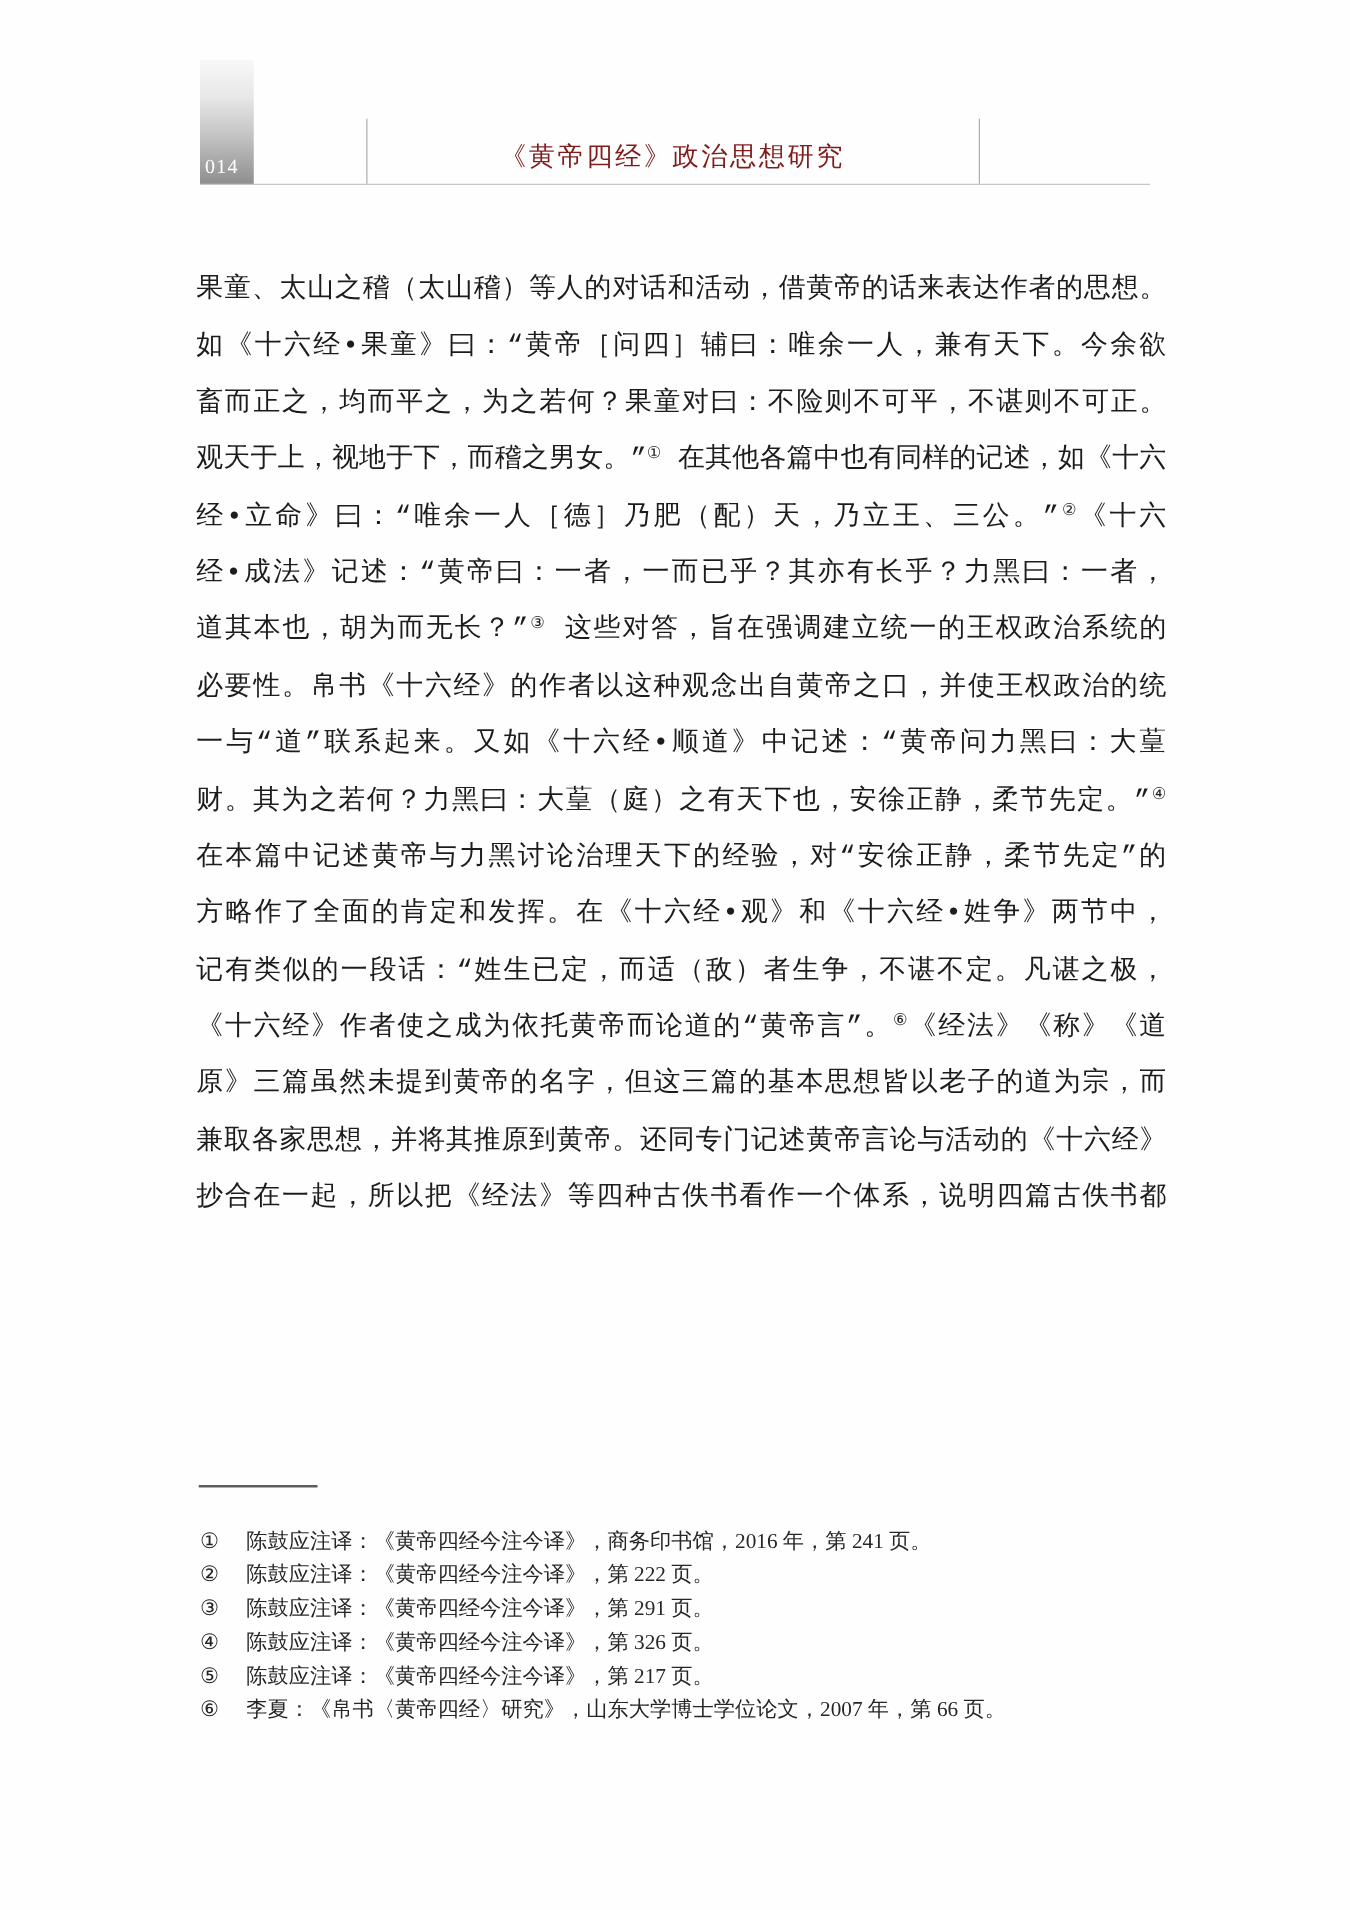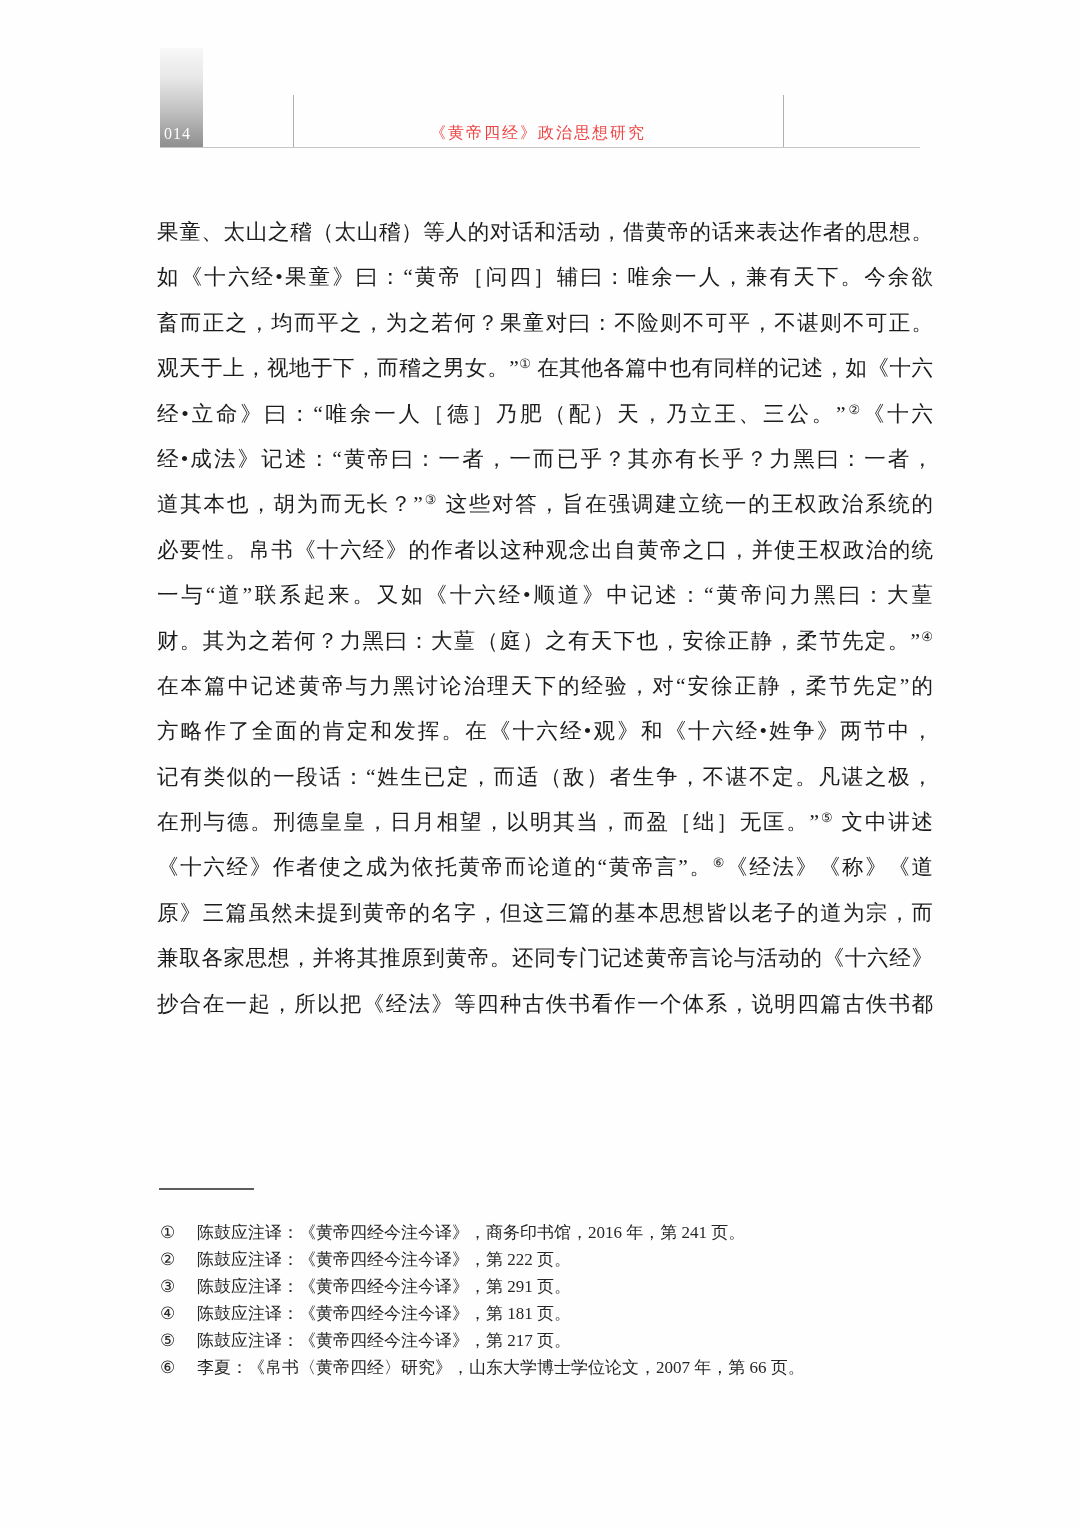--- a/index.html
+++ b/index.html
@@ -28,7 +28,7 @@
   .tick-right { left:783px; }
   .header-title {
     position:absolute; left:293px; top:111px; width:490px;
-    text-align:center; font-size:16px; color:#ef4444; letter-spacing:2px;margin-top:12px;
+    text-align:center; font-size:21px; color:#7f1d1d; letter-spacing:2px;
   }
   
   .body-text {

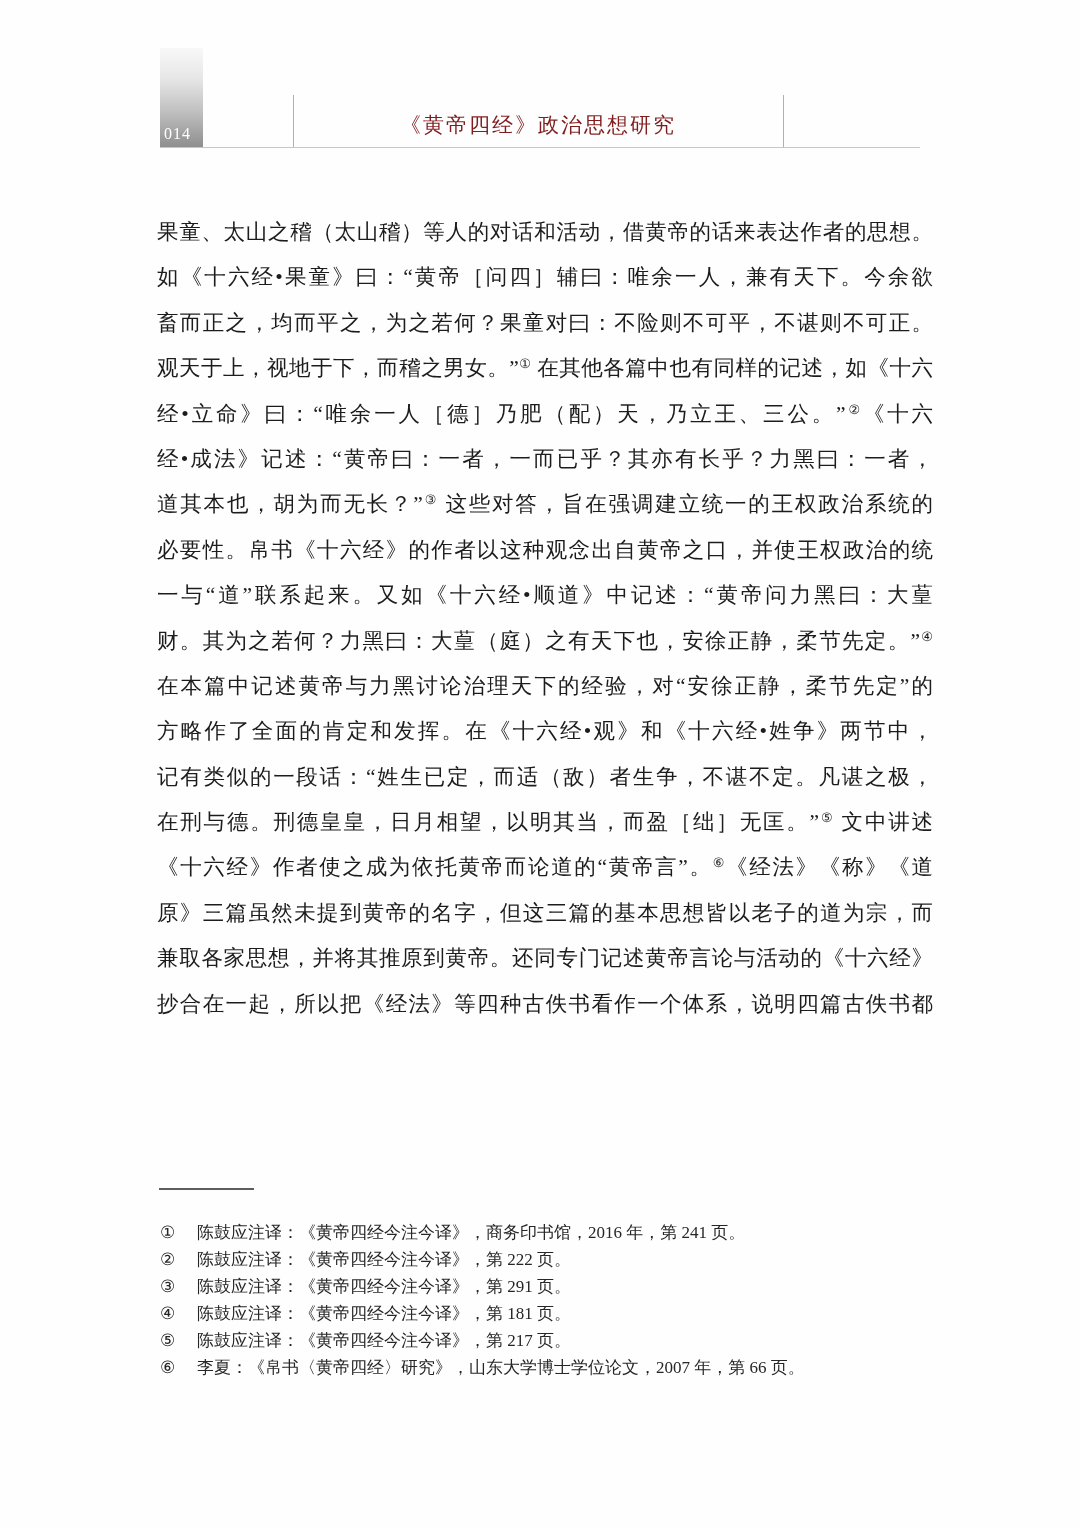--- a/index.html
+++ b/index.html
@@ -36,7 +36,7 @@
     font-size:21.5px; line-height:45.4px; color:#1c1c1c;
   }
   .body-line {
-    height:45.4px; text-align:justify; text-align-last:justify;
+    height:45.4px; text-align:justify; text-align-last:justify;font-family:Liberation Mono, monospace;
   }
   sup.fn-ref {
     font-size:13px; line-height:0; vertical-align:7px; letter-spacing:0;

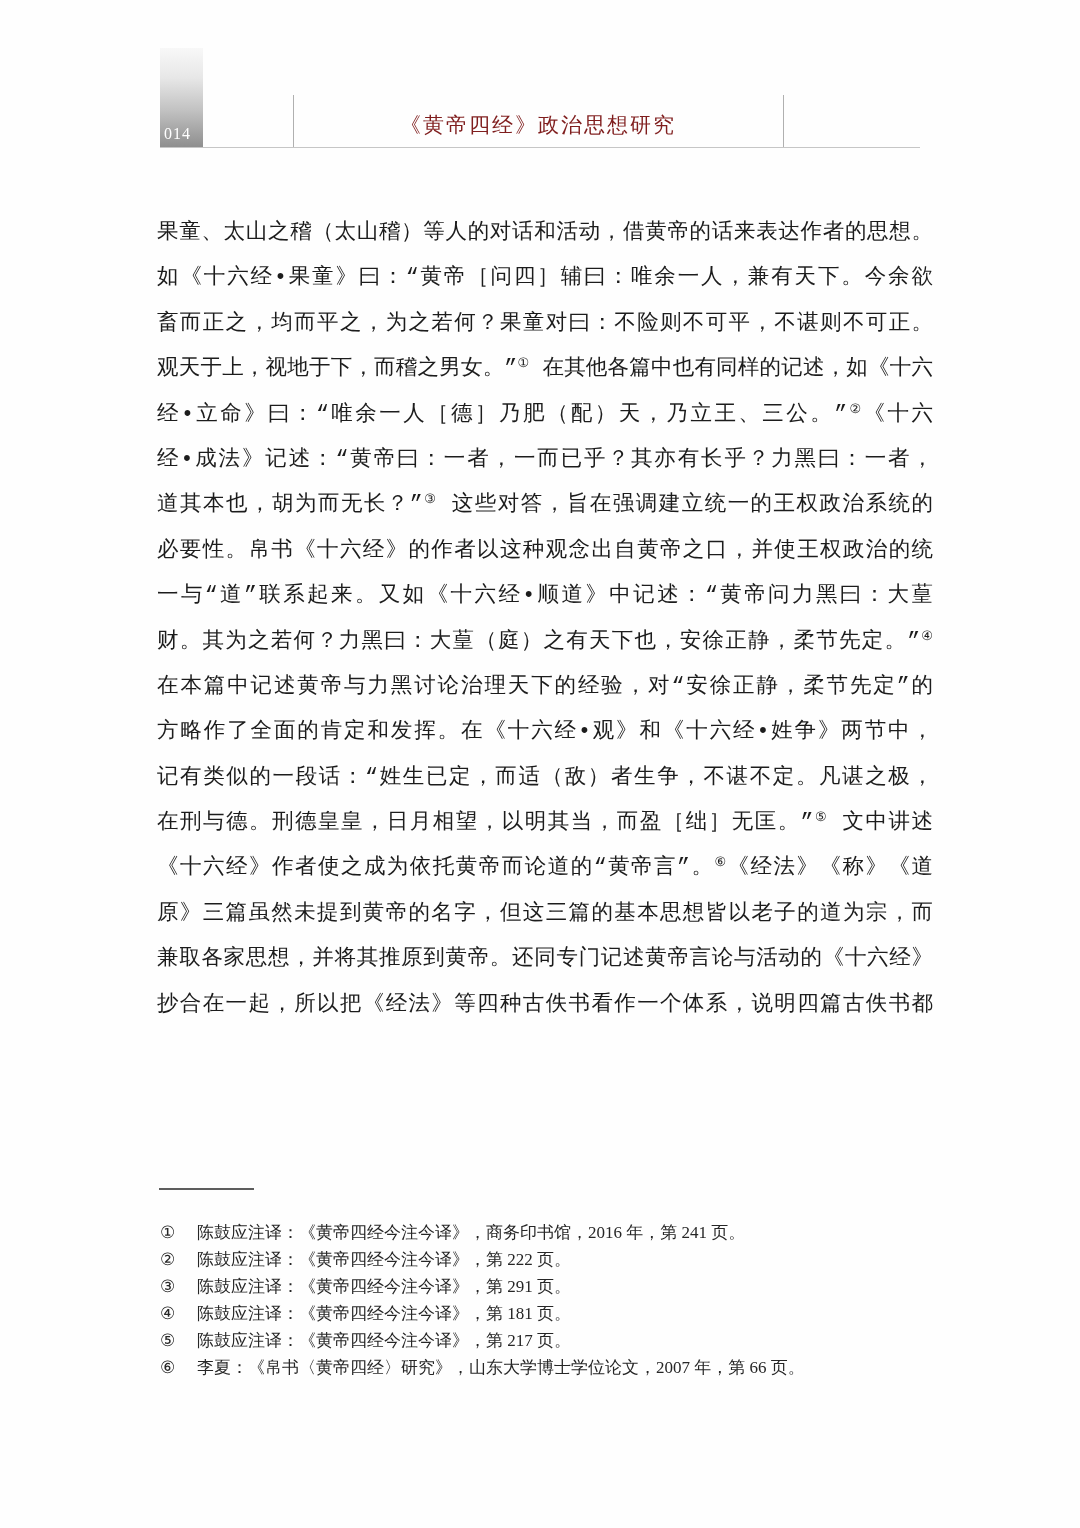--- a/index.html
+++ b/index.html
@@ -81,7 +81,6 @@
     <div class="body-line">在本篇中记述黄帝与力黑讨论治理天下的经验，对“安徐正静，柔节先定”的</div>
     <div class="body-line">方略作了全面的肯定和发挥。在《十六经•观》和《十六经•姓争》两节中，</div>
     <div class="body-line">记有类似的一段话：“姓生已定，而适（敌）者生争，不谌不定。凡谌之极，</div>
-    <div class="body-line">在刑与德。刑德皇皇，日月相望，以明其当，而盈［绌］无匡。”<sup class="fn-ref">⑤</sup> 文中讲述</div>
     <div class="body-line">《十六经》作者使之成为依托黄帝而论道的“黄帝言”。<sup class="fn-ref">⑥</sup>《经法》《称》《道</div>
     <div class="body-line">原》三篇虽然未提到黄帝的名字，但这三篇的基本思想皆以老子的道为宗，而</div>
     <div class="body-line">兼取各家思想，并将其推原到黄帝。还同专门记述黄帝言论与活动的《十六经》</div>

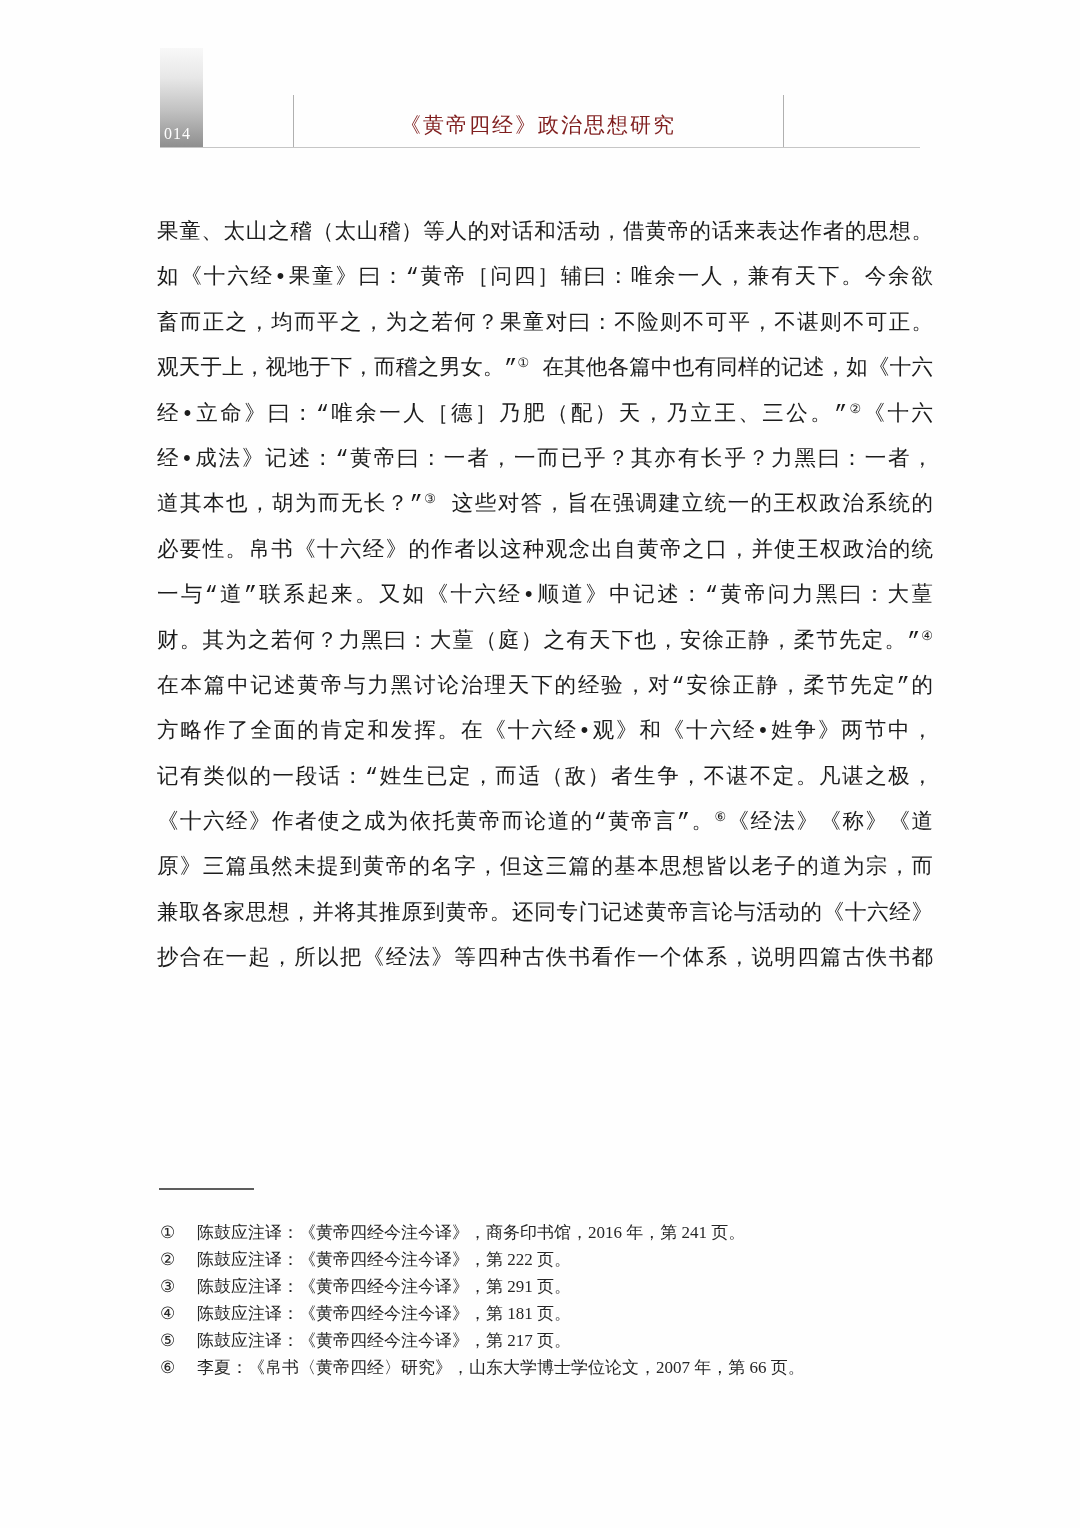--- a/index.html
+++ b/index.html
@@ -103,7 +103,7 @@
     </div>
     <div class="fn-item">
       <span class="fn-marker">④</span>
-      <span class="fn-text">陈鼓应注译：《黄帝四经今注今译》，第 181 页。</span>
+      <span class="fn-text">陈鼓应注译：《黄帝四经今注今译》，第 326 页。</span>
     </div>
     <div class="fn-item">
       <span class="fn-marker">⑤</span>

